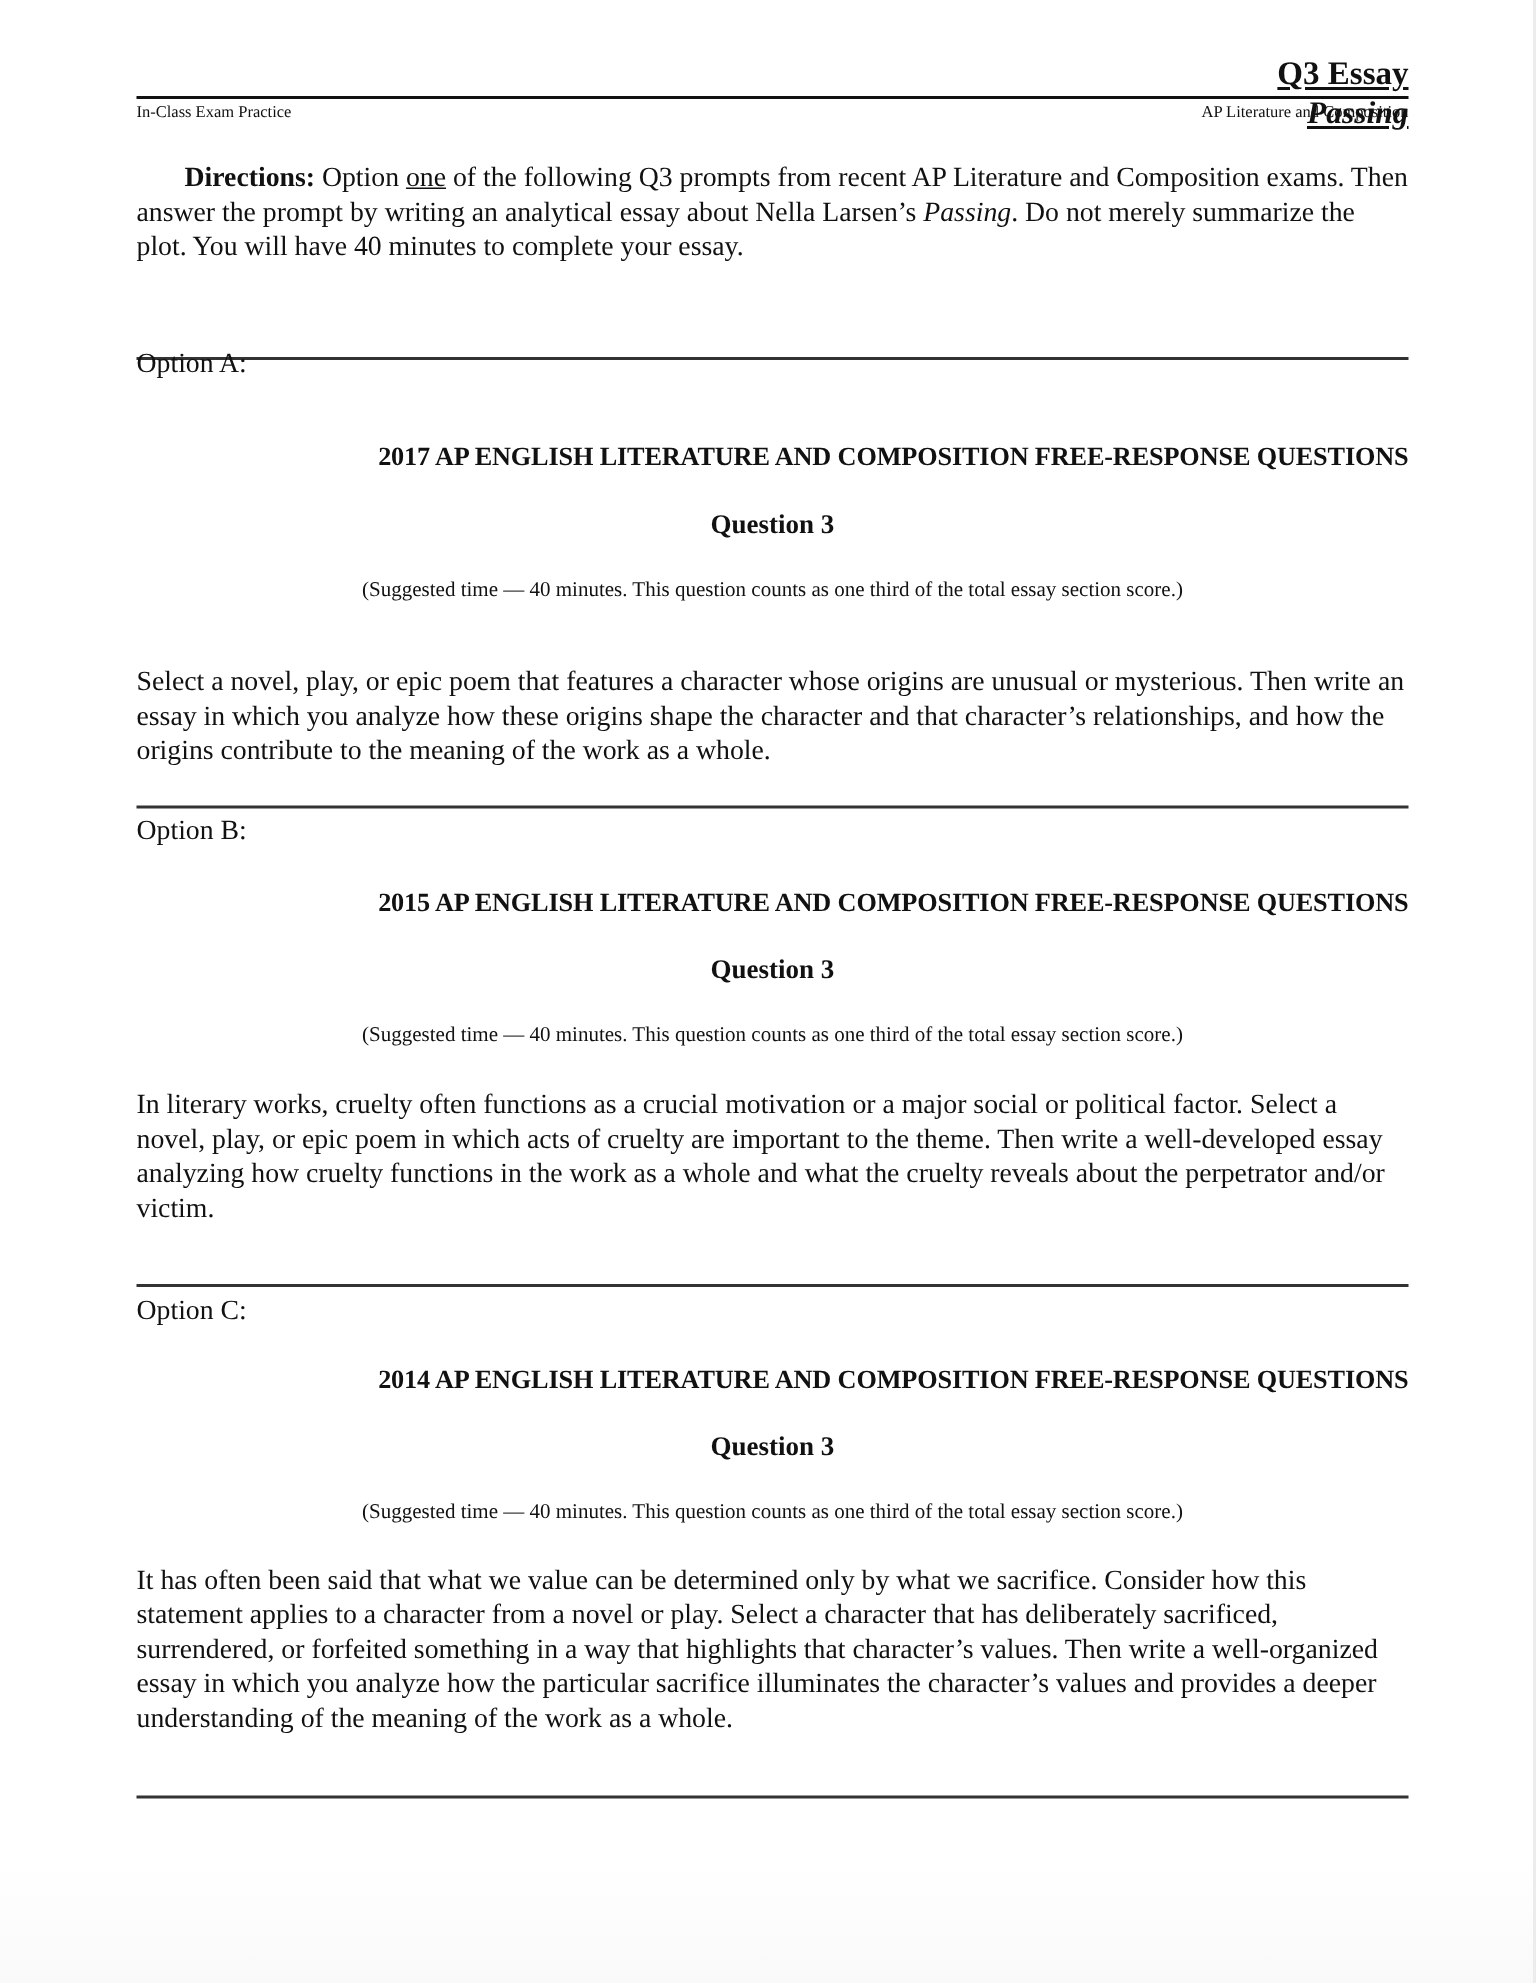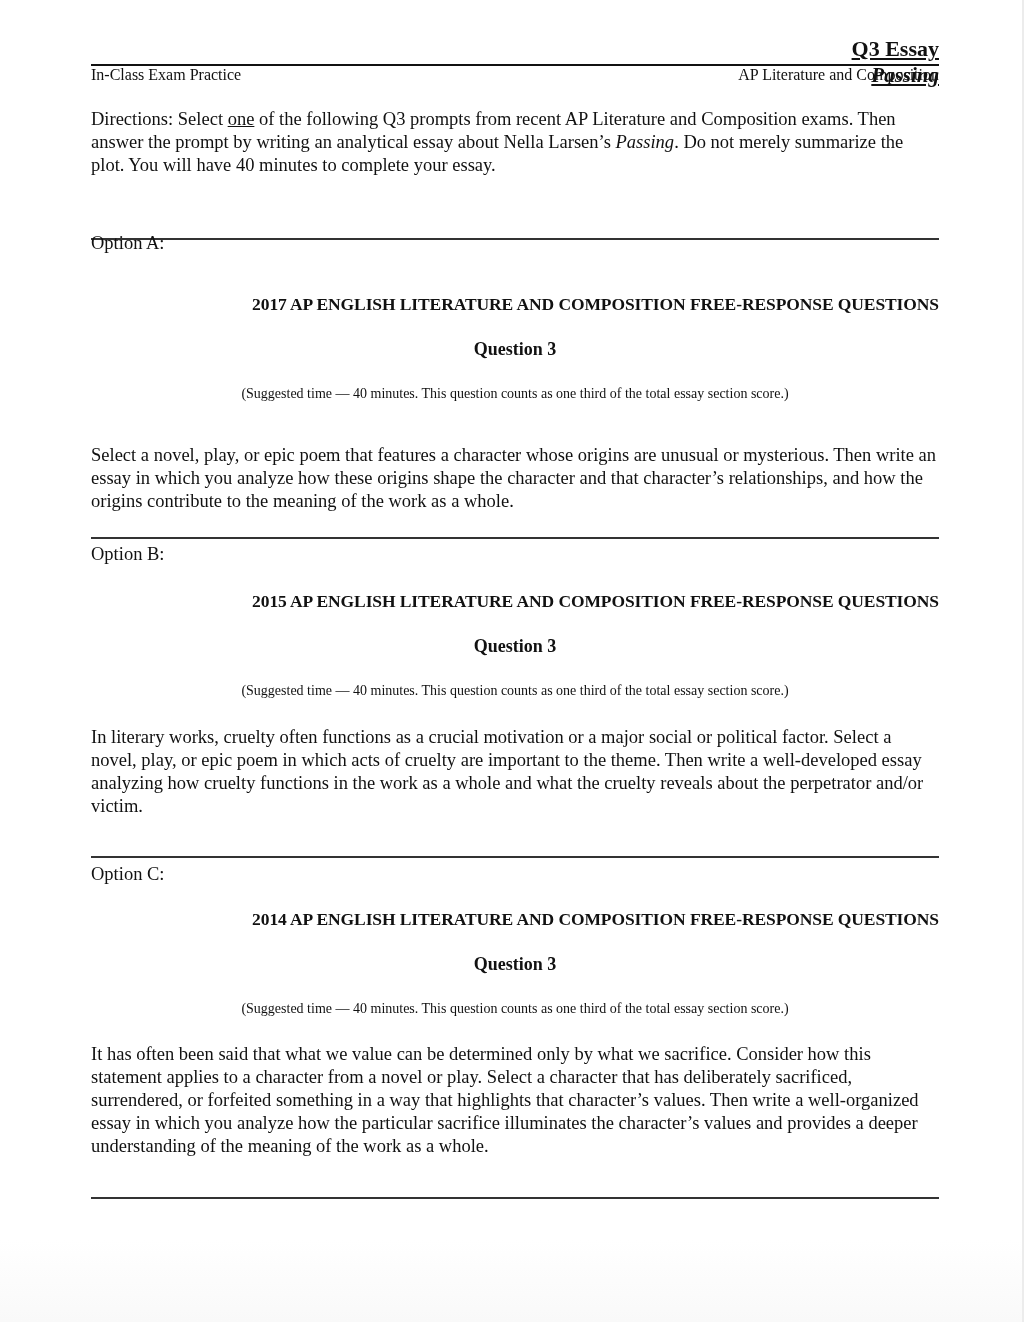--- a/index.html
+++ b/index.html
@@ -17,7 +17,7 @@
   .hdr-top { top: 36px; height: 28px; border-bottom: 2px solid #111; flex-direction: column; }
   .hdr-title { font-size: 22px; font-weight: bold; text-decoration: underline; line-height: 26px; }
   .hdr-book { font-size: 21px; font-weight: bold; font-style: italic; text-decoration: underline; line-height: 26px; }
-  .hdr-sub { top: 64px; font-size: 16px; line-height: 22px; }
+  .hdr-sub { top: 64px; font-size: 11px; line-height: 22px; }
 
   .directions { position: absolute; top: 108px; left: 0; width: 848px; font-size: 18.5px; line-height: 23px; }
   .directions b { font-weight: normal; }

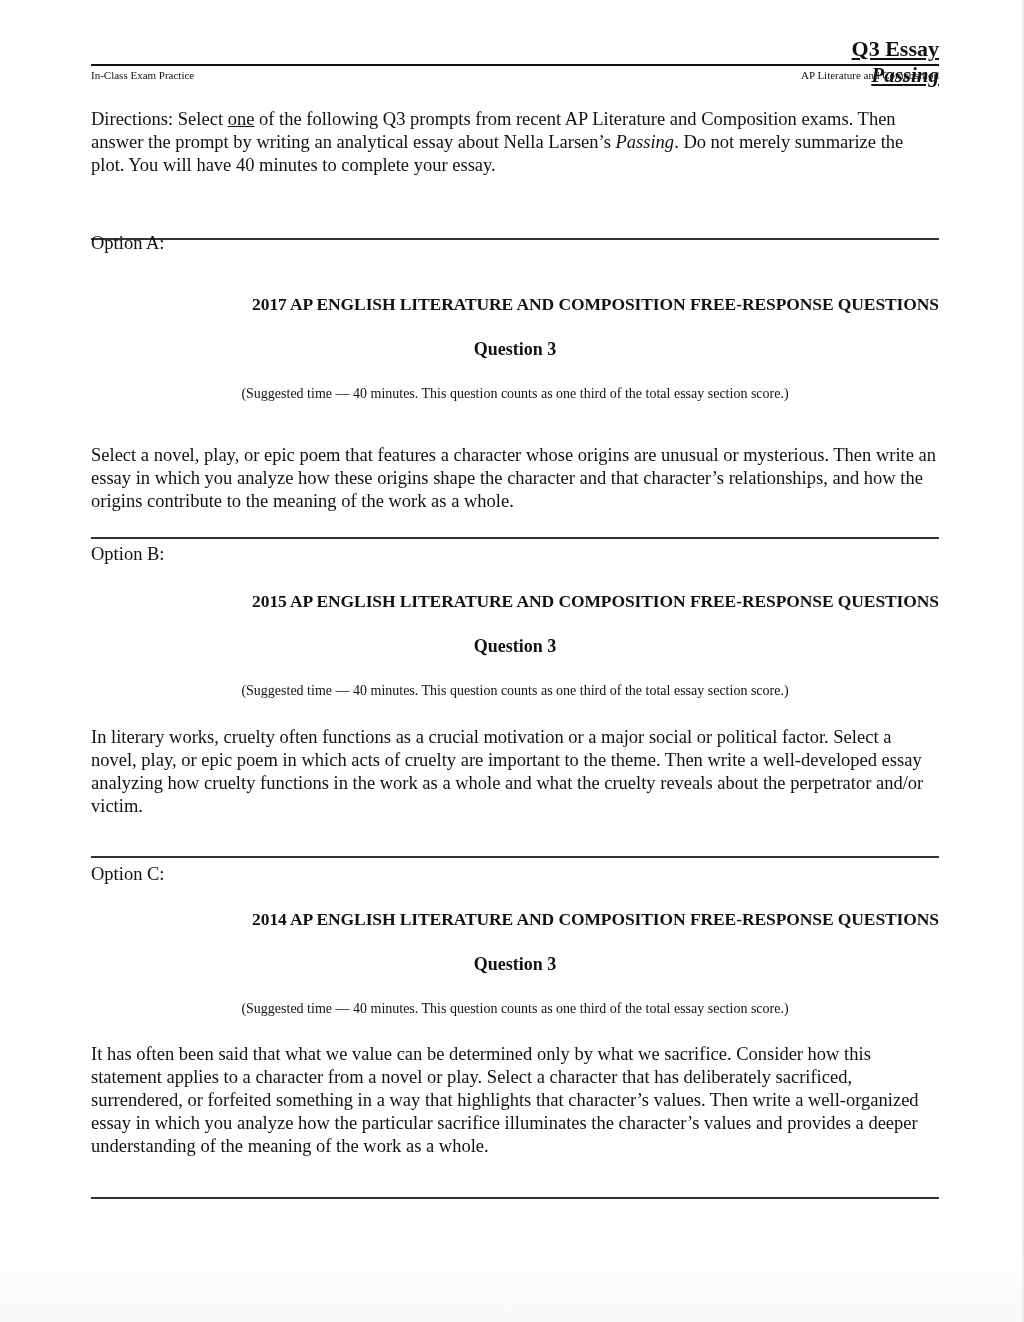--- a/index.html
+++ b/index.html
@@ -20,7 +20,7 @@
   .hdr-sub { top: 64px; font-size: 11px; line-height: 22px; }
 
   .directions { position: absolute; top: 108px; left: 0; width: 848px; font-size: 18.5px; line-height: 23px; }
-  .directions b { font-weight: normal; }
+  .directions b { font-weight: bold; margin-left: 32px; }
   .directions u { text-decoration: underline; }
 
   .rule { position: absolute; left: 0; width: 848px; height: 2px; background: #333; }

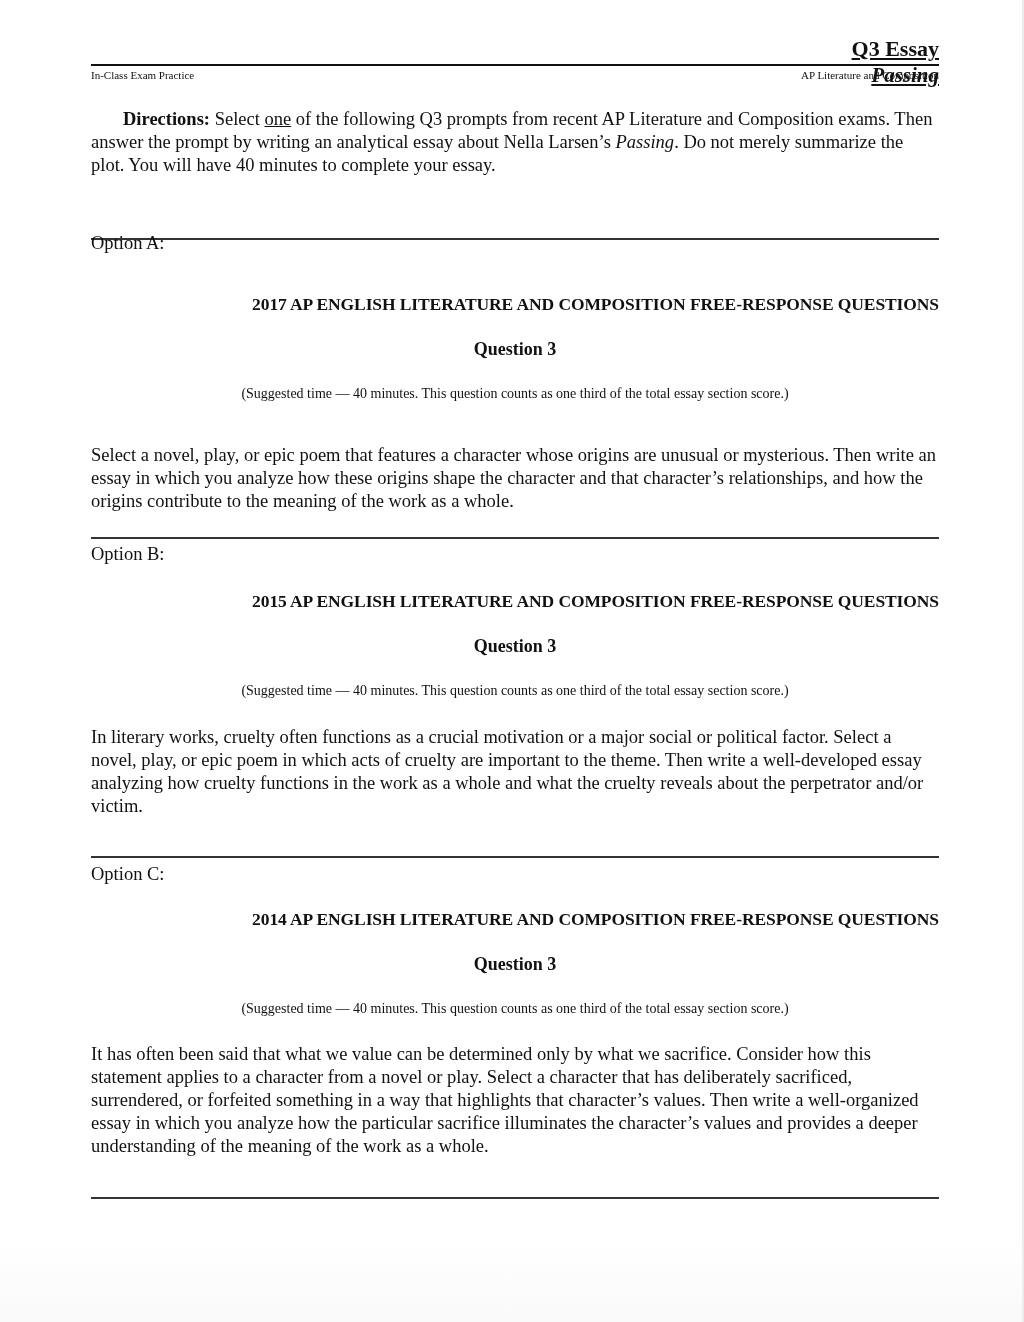--- a/index.html
+++ b/index.html
@@ -46,7 +46,7 @@
     <span>AP Literature and Composition</span>
   </div>
 
-  <div class="directions"><b>Directions:</b><span> Select </span><u>one</u><span> of the following Q3 prompts from recent AP Literature and Composition exams. Then answer the prompt by writing an analytical essay about Nella Larsen’s </span><i>Passing</i><span>. Do not merely summarize the plot. You will have 40 minutes to complete your essay.</span></div>
+  <div class="directions"><b>Directions:</b><span> Option </span><u>one</u><span> of the following Q3 prompts from recent AP Literature and Composition exams. Then answer the prompt by writing an analytical essay about Nella Larsen’s </span><i>Passing</i><span>. Do not merely summarize the plot. You will have 40 minutes to complete your essay.</span></div>
 
   <div class="rule" style="top:238px"></div>
   <div class="opt-label" style="top:232px">Option A:</div>

